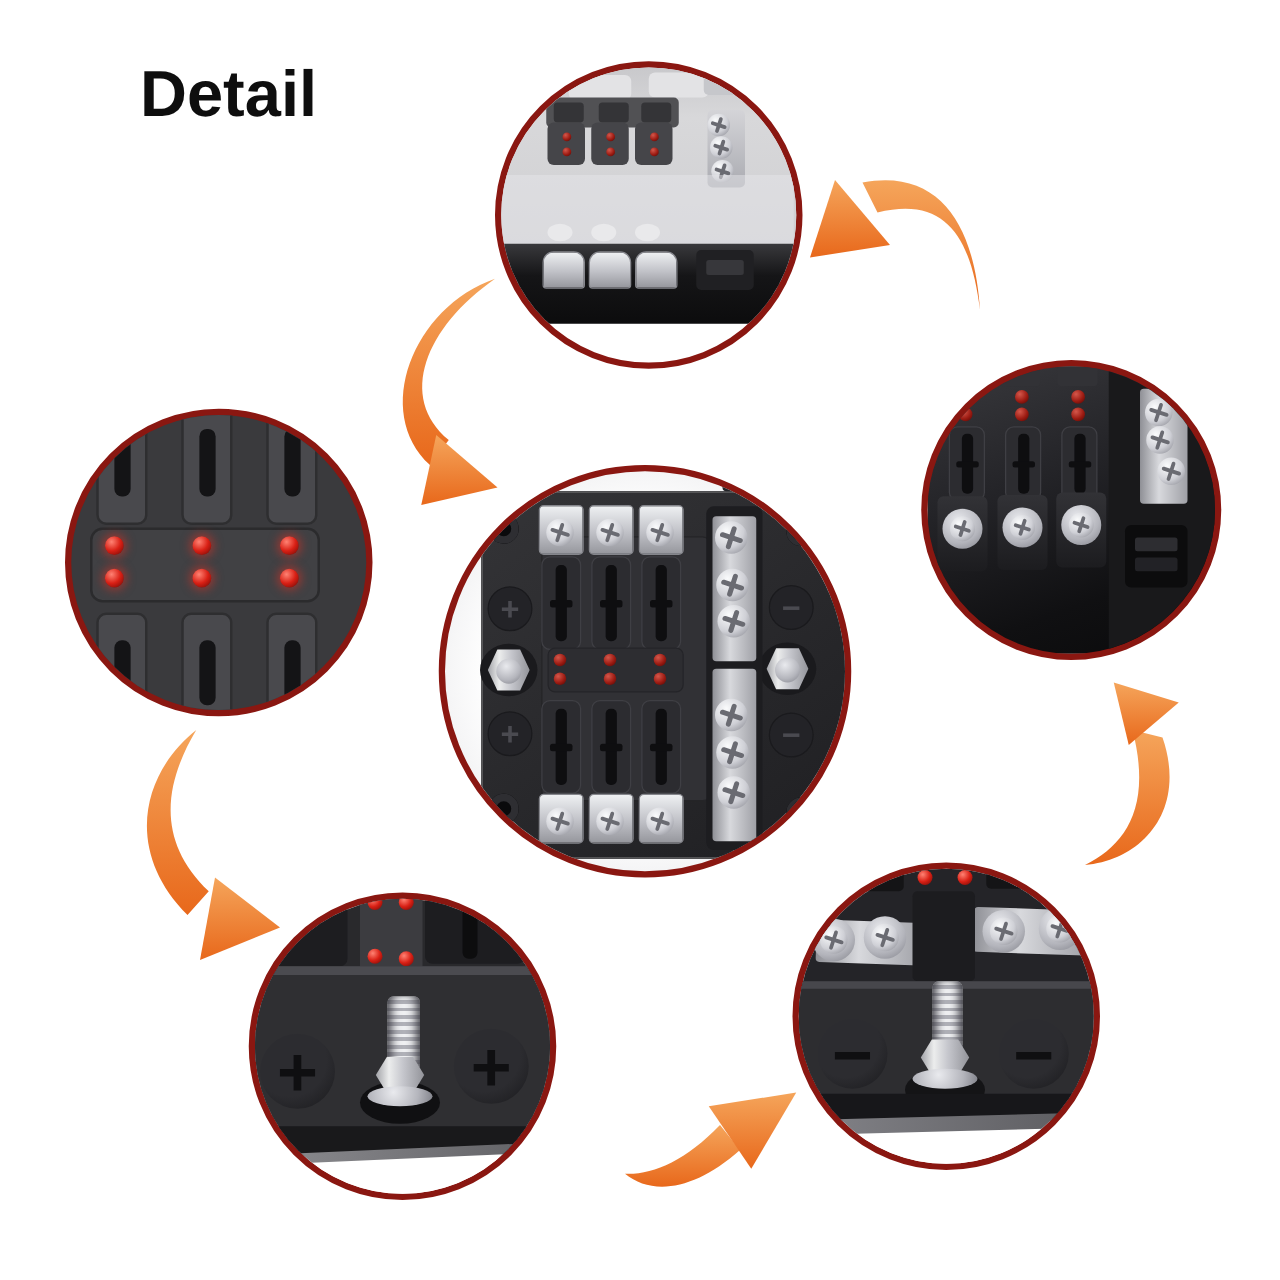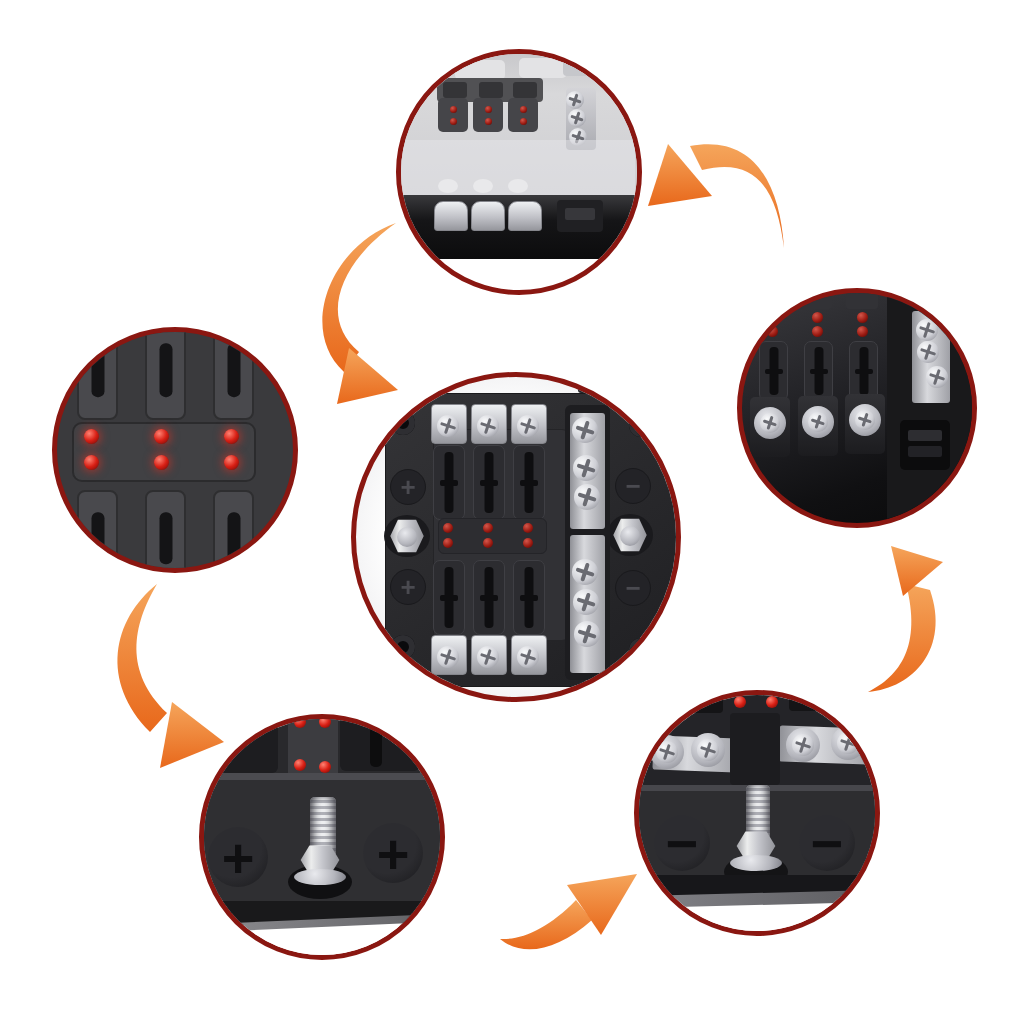--- a/index.html
+++ b/index.html
@@ -48,6 +48,7 @@
 
 <div class="stage">
 
+  <div class="title">Detail</div>
 
   <svg class="arrows" width="1024" height="1024" viewBox="0 0 1024 1024">
     <defs>

